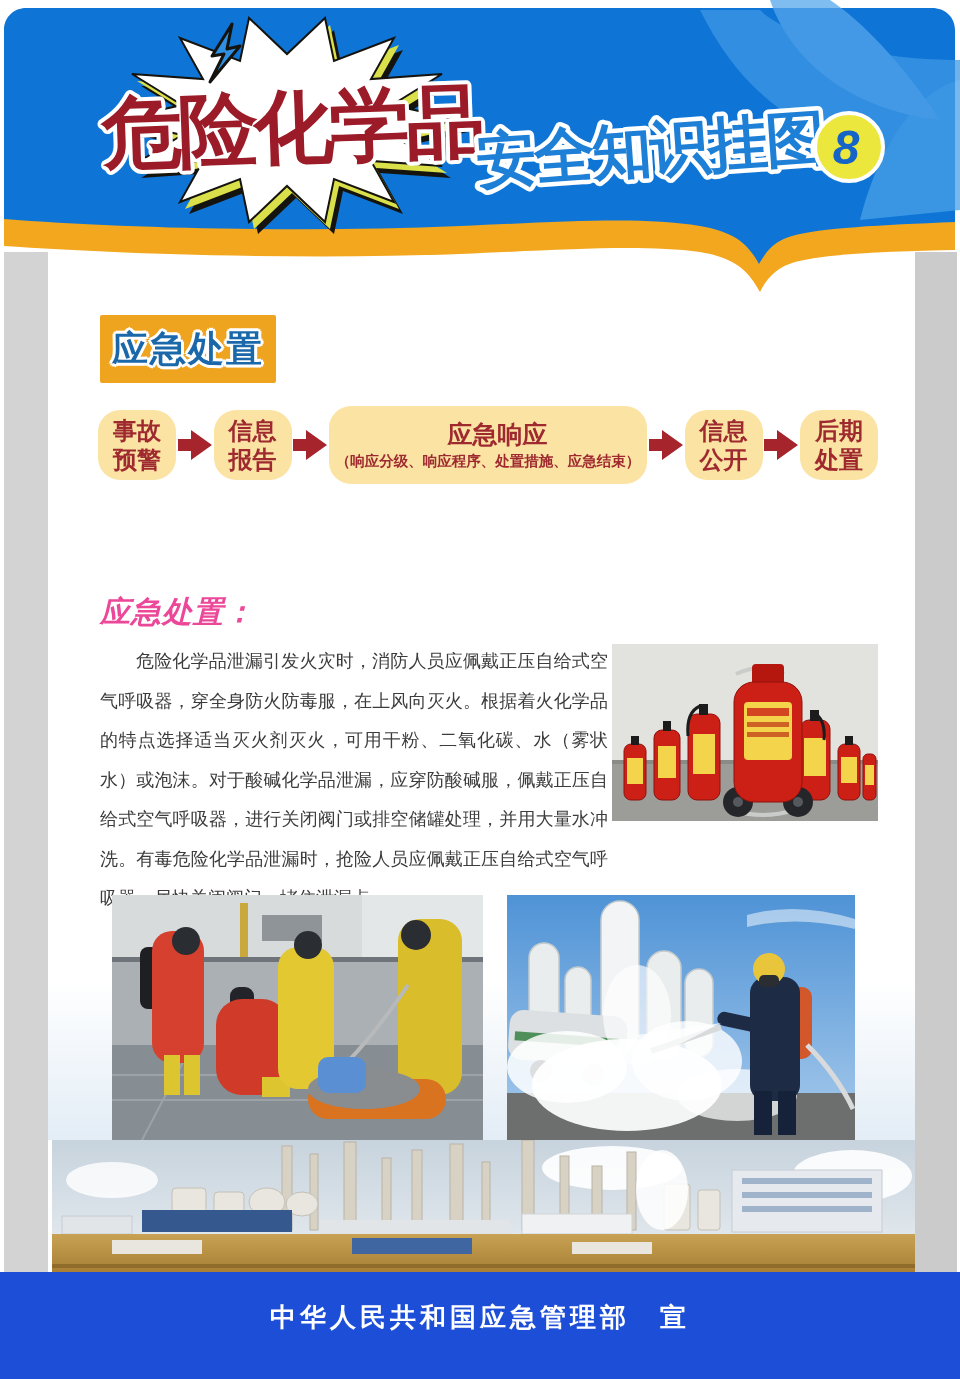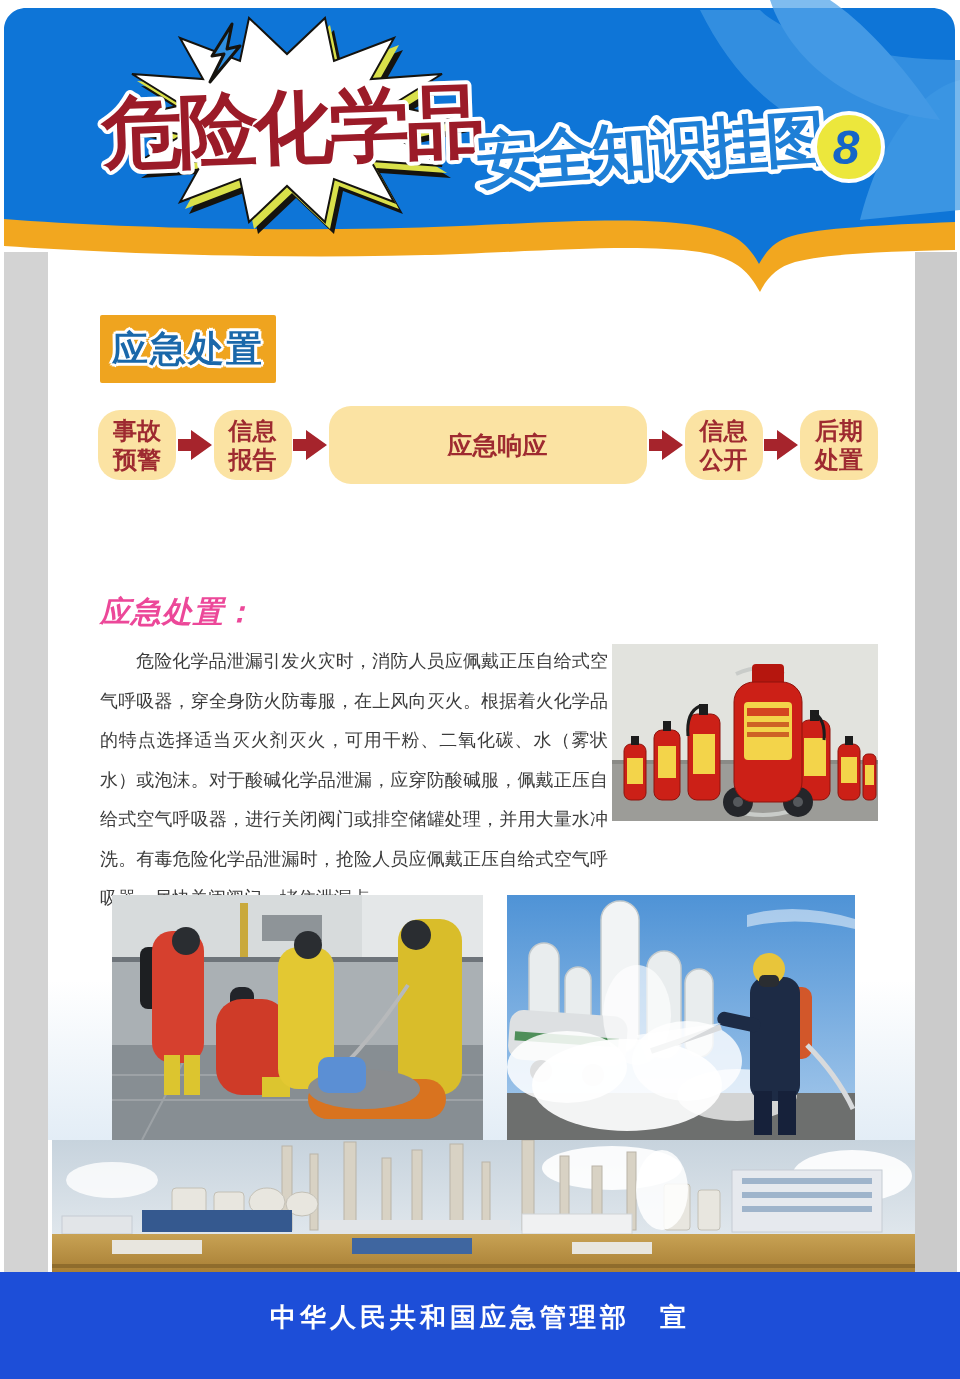--- a/index.html
+++ b/index.html
@@ -125,6 +125,7 @@
       </svg>
     <div class="flow-box big">
       <span class="flow-main-title">应急响应</span>
+      <span class="flow-main-sub">（响应分级、响应程序、处置措施、应急结束）</span>
     </div>
     <svg class="flow-arrow" width="34" height="30" viewBox="0 0 34 30">
         <path d="M0 9 H13 V0 L34 15 L13 30 V21 H0 Z" fill="#a6242c"></path>

